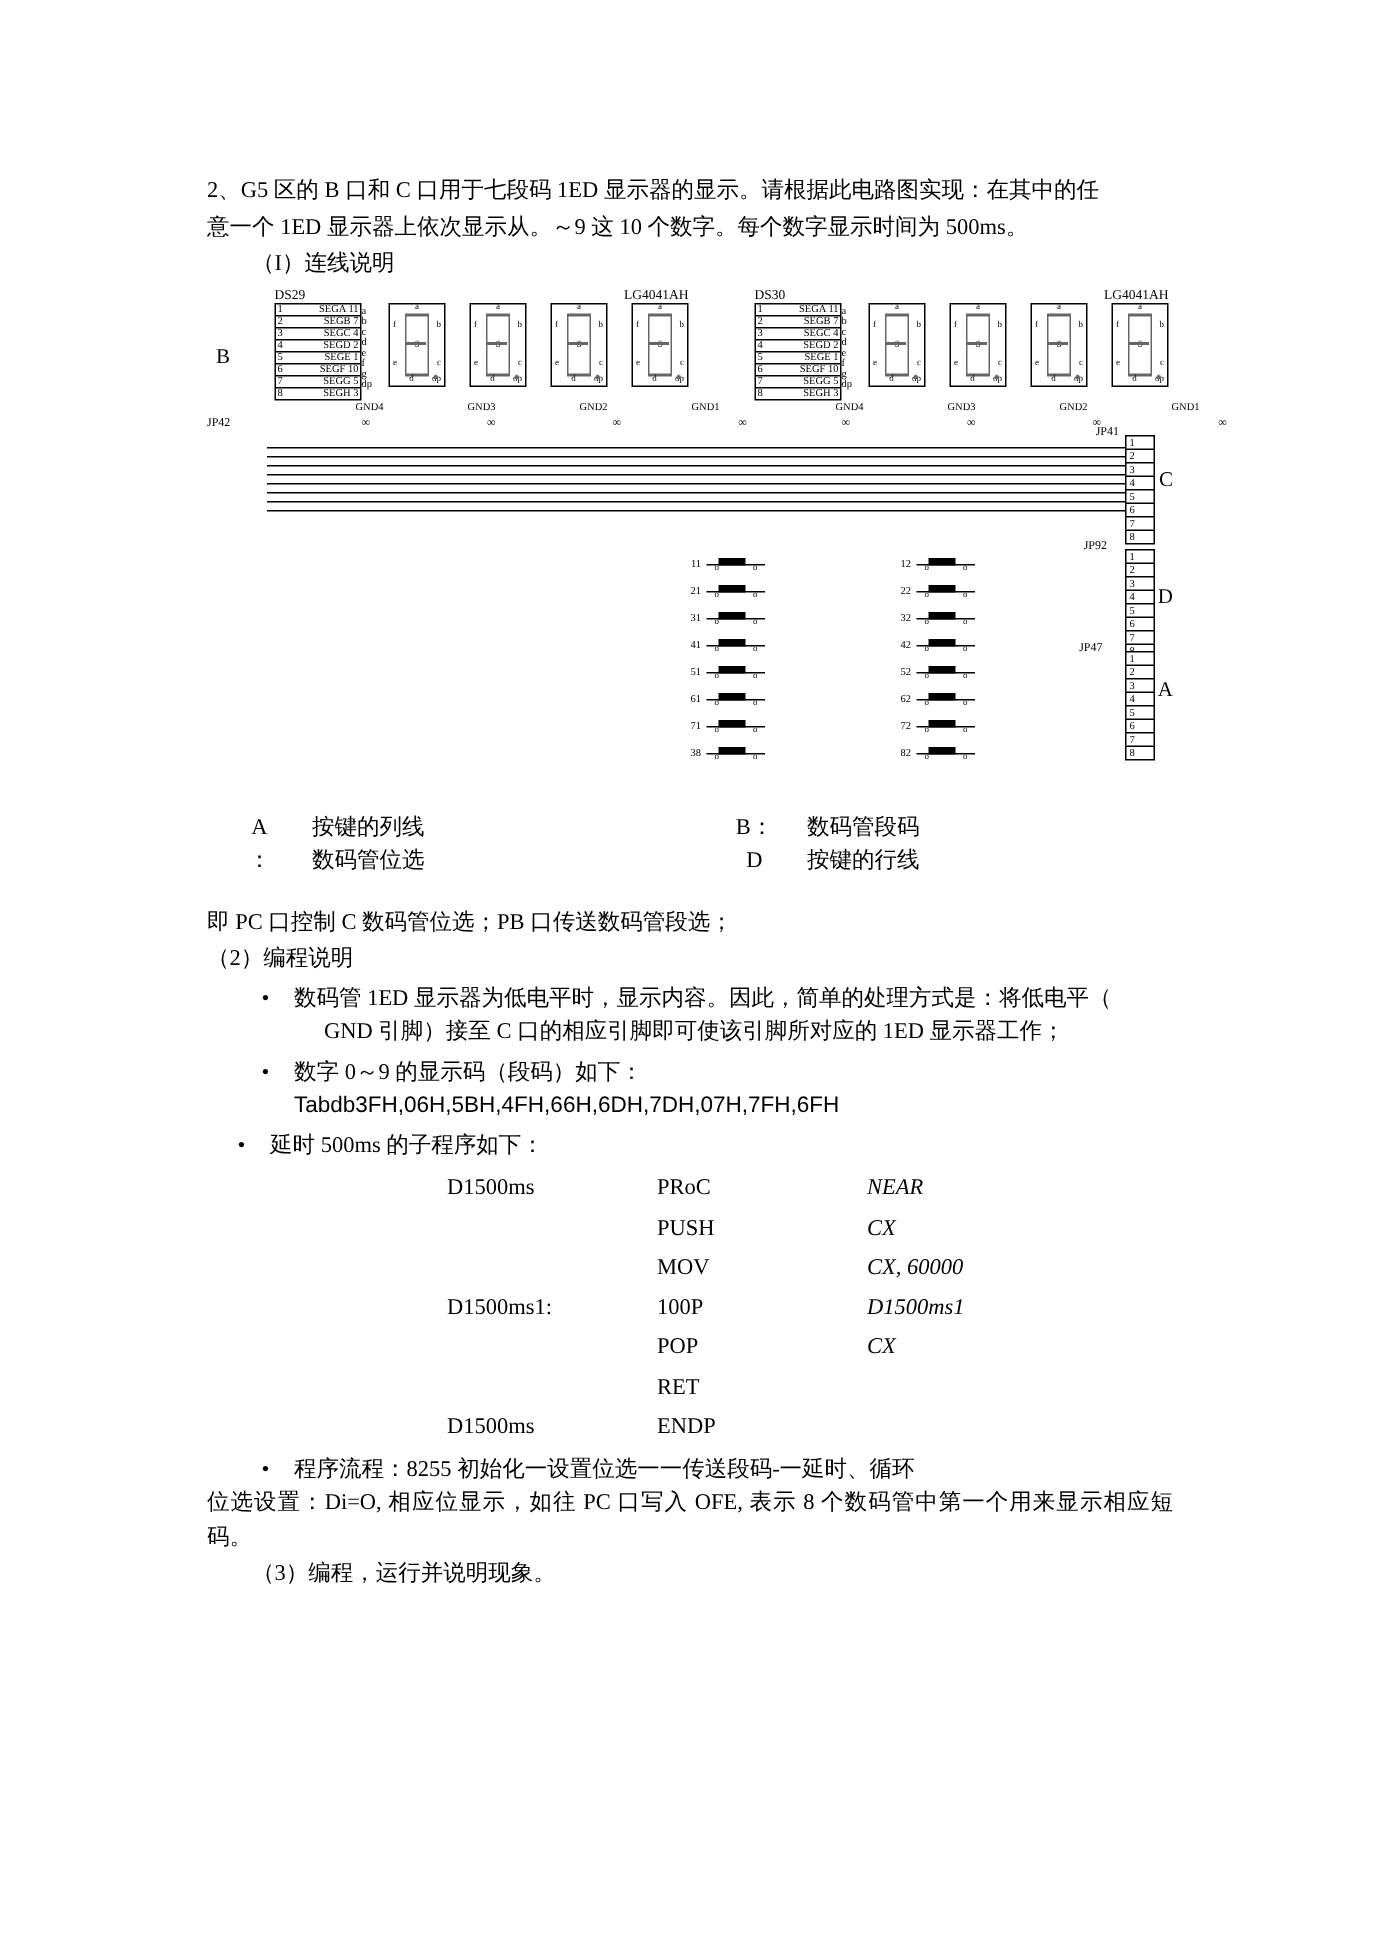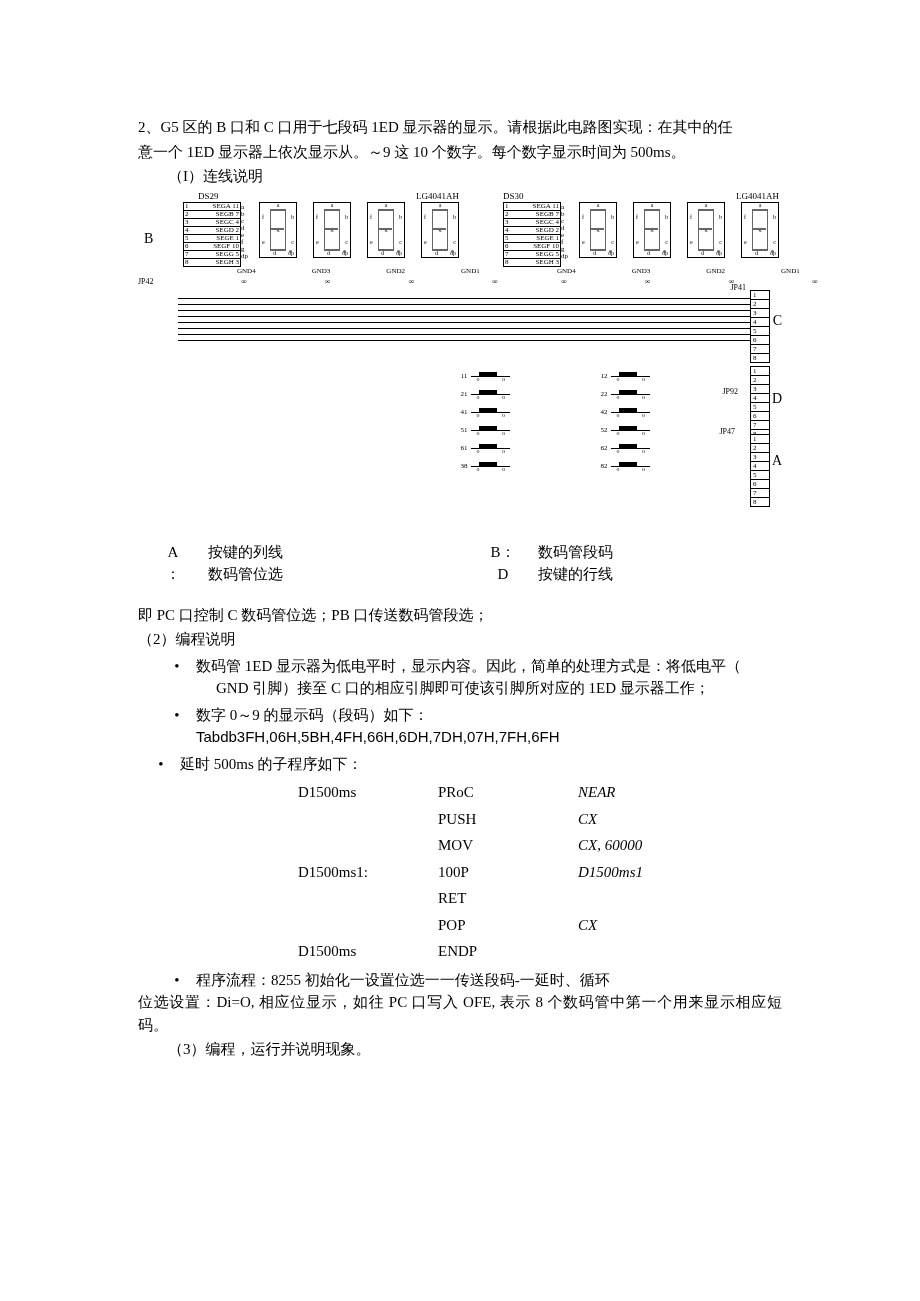--- a/index.html
+++ b/index.html
@@ -268,7 +268,7 @@
     <div class="jp-label jp47">JP47</div>
 
     <div class="display-group group-left">
-      <div class="display-label" style="left:15px">DS29</div>
+      <div class="display-label" style="left:0">DS29</div>
       <div class="display-label" style="right:20px">LG4041AH</div>
       <div class="display-row">
         <div class="pin-block">

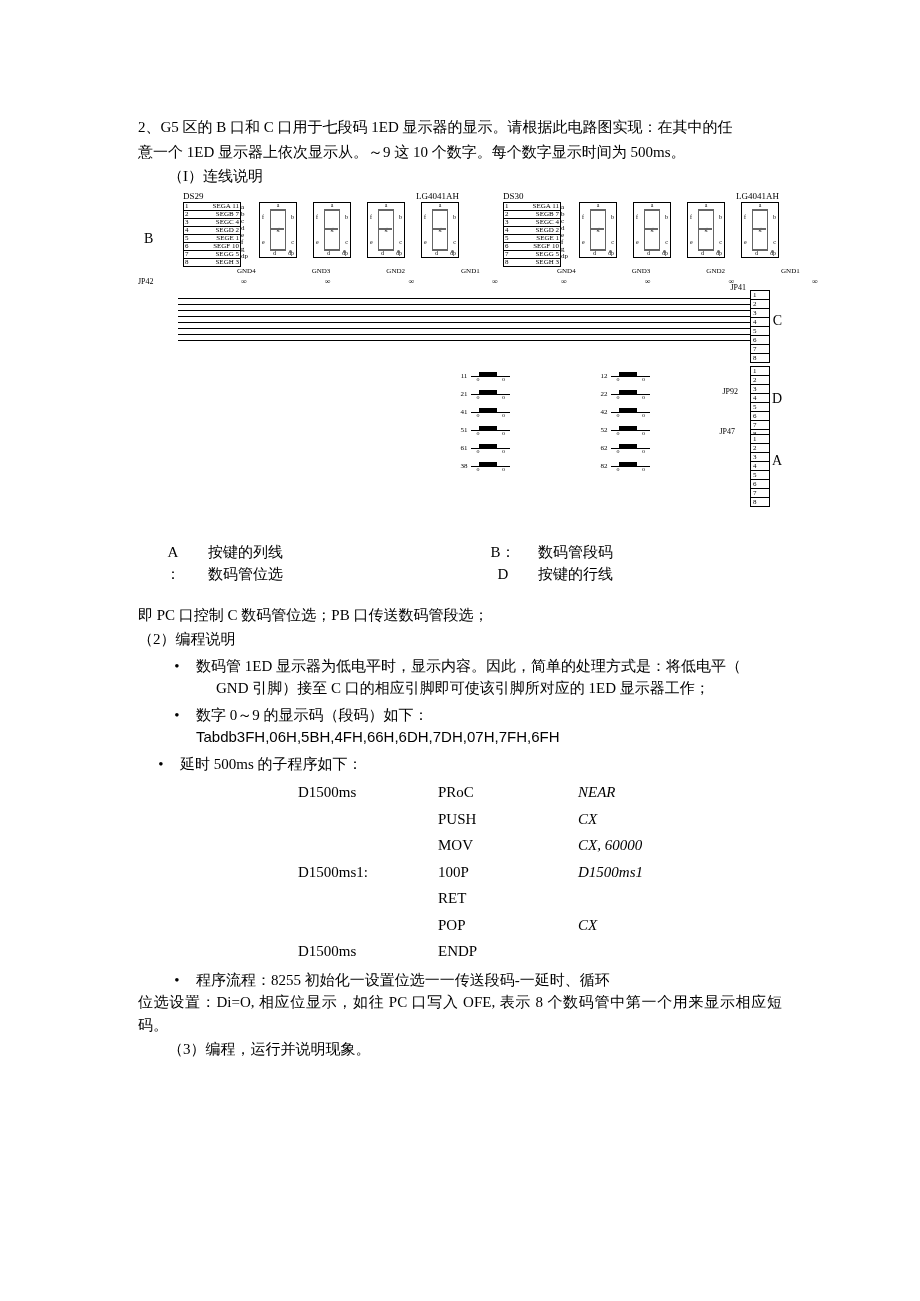--- a/index.html
+++ b/index.html
@@ -161,7 +161,7 @@
   .jp-label { position:absolute; font-size:8px; font-family:"Times New Roman",serif; }
   .jp42 { left: 0;  top: 86px; }
   .jp41 { right: 36px; top: 92px; }
-  .jp92 { right: 44px; top: 168px; margin-top: 28px; }
+  .jp92 { right: 44px; top: 168px; }
   .jp47 { right: 47px; top: 236px; }
 
   .conn-block {

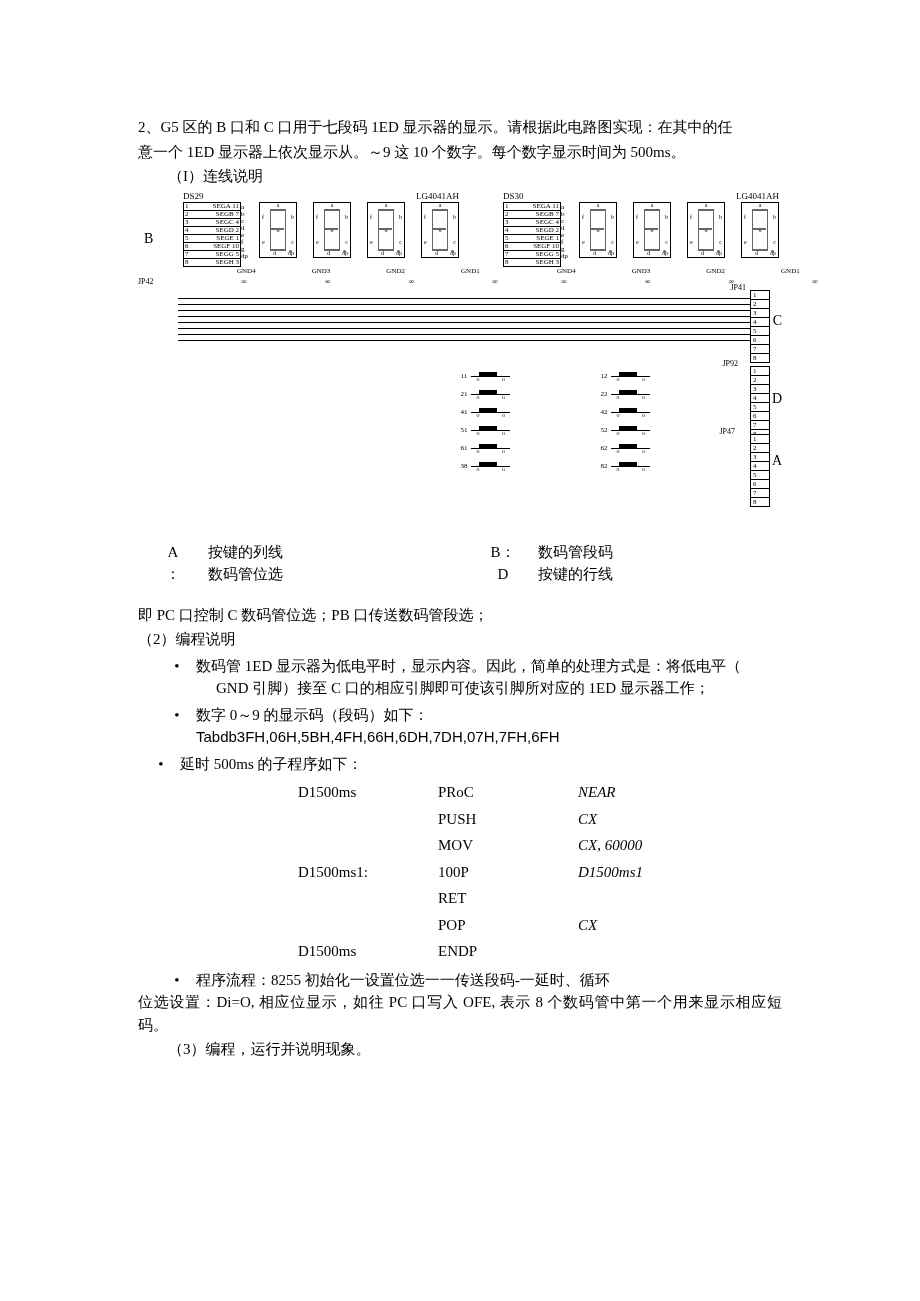--- a/index.html
+++ b/index.html
@@ -543,6 +543,18 @@
             <span class="o2">o</span>
           </span>
           <span class="klabel">22</span>
+          <span class="kswitch">
+            <span class="o">o</span>
+            <span class="o2">o</span>
+          </span>
+        </div>
+      <div class="key-row">
+          <span class="klabel">31</span>
+          <span class="kswitch">
+            <span class="o">o</span>
+            <span class="o2">o</span>
+          </span>
+          <span class="klabel">32</span>
           <span class="kswitch">
             <span class="o">o</span>
             <span class="o2">o</span>

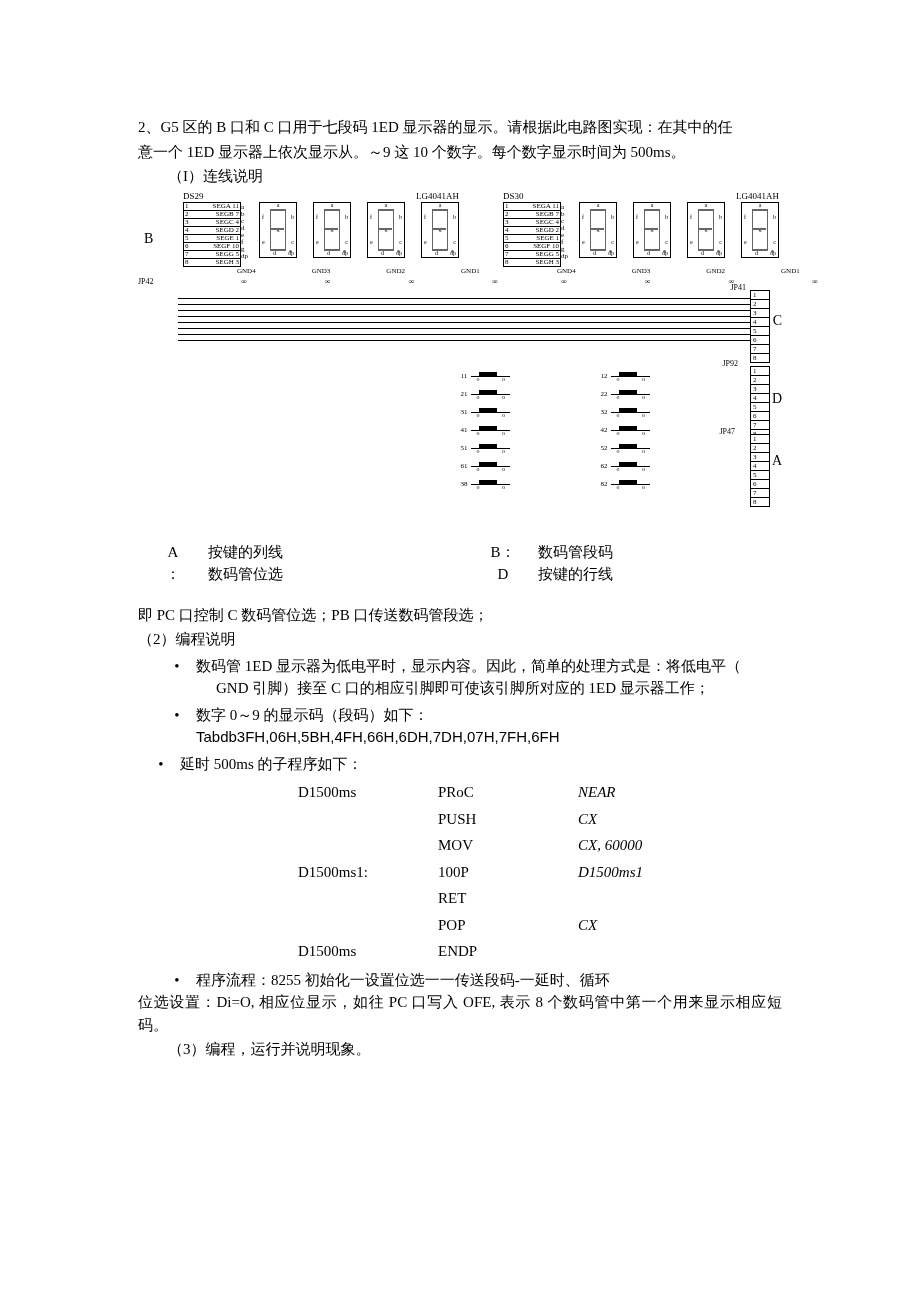--- a/index.html
+++ b/index.html
@@ -591,6 +591,18 @@
             <span class="o2">o</span>
           </span>
           <span class="klabel">62</span>
+          <span class="kswitch">
+            <span class="o">o</span>
+            <span class="o2">o</span>
+          </span>
+        </div>
+      <div class="key-row">
+          <span class="klabel">71</span>
+          <span class="kswitch">
+            <span class="o">o</span>
+            <span class="o2">o</span>
+          </span>
+          <span class="klabel">72</span>
           <span class="kswitch">
             <span class="o">o</span>
             <span class="o2">o</span>

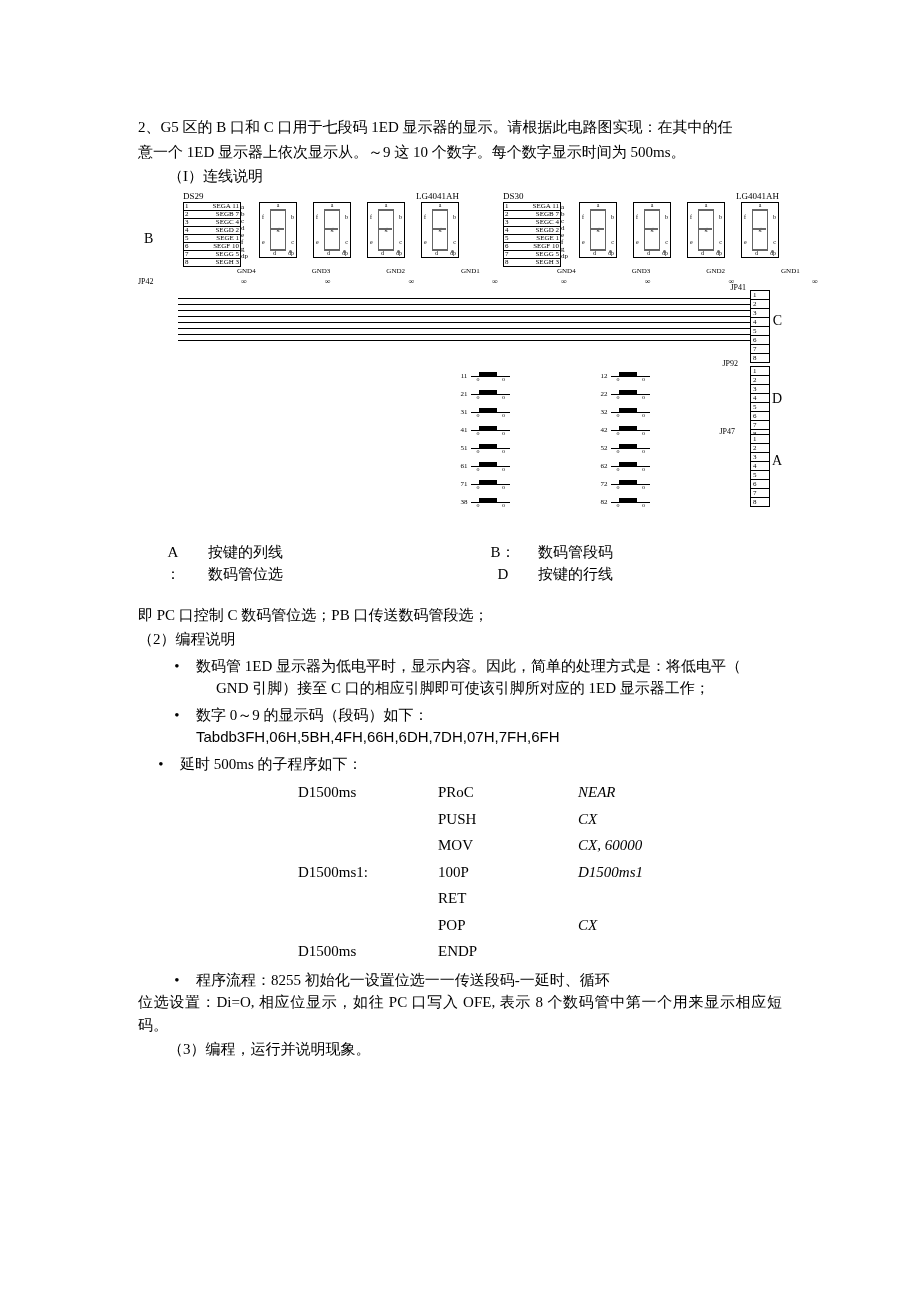--- a/index.html
+++ b/index.html
@@ -692,13 +692,13 @@
           </tr>
       <tr>
             <td class="c1"></td>
-            <td class="c2">RET</td>
-            <td class="c3"></td>
+            <td class="c2">POP</td>
+            <td class="c3">CX</td>
           </tr>
       <tr>
             <td class="c1"></td>
-            <td class="c2">POP</td>
-            <td class="c3">CX</td>
+            <td class="c2">RET</td>
+            <td class="c3"></td>
           </tr>
       <tr>
             <td class="c1">D1500ms</td>

